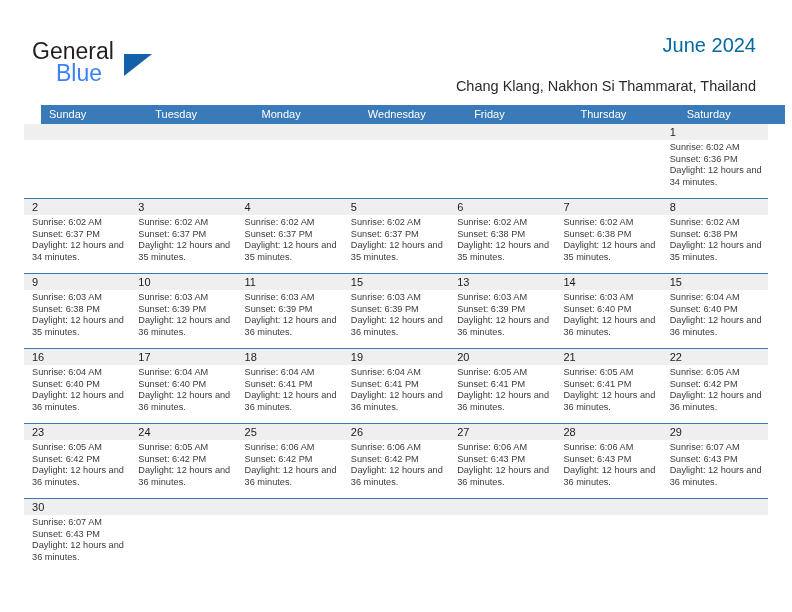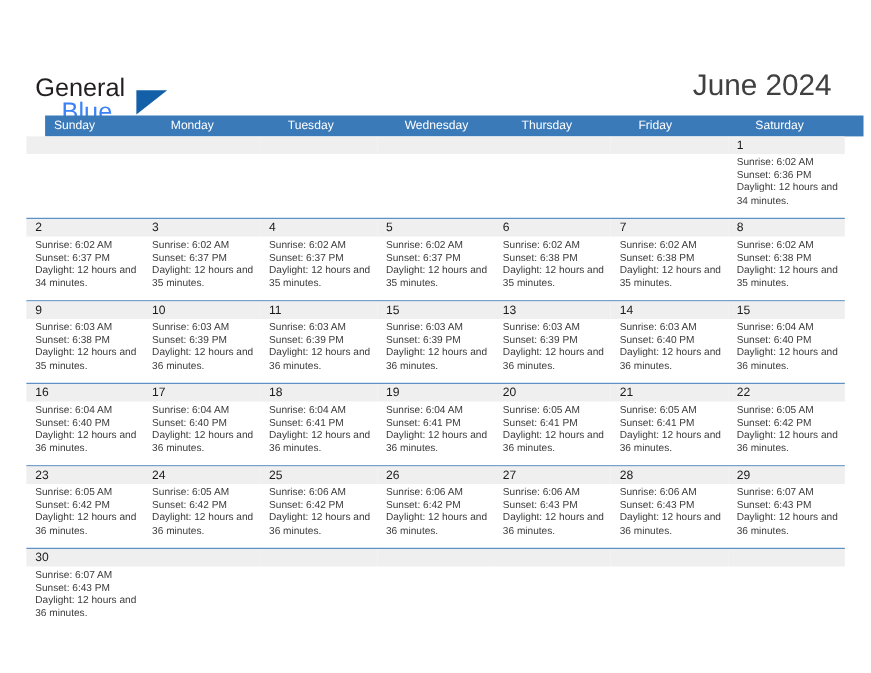--- a/index.html
+++ b/index.html
@@ -29,7 +29,6 @@
     top: 0;
     width: 792px;
     height: 104px;
-    margin-top: 28px;
   }
 
   .logo {

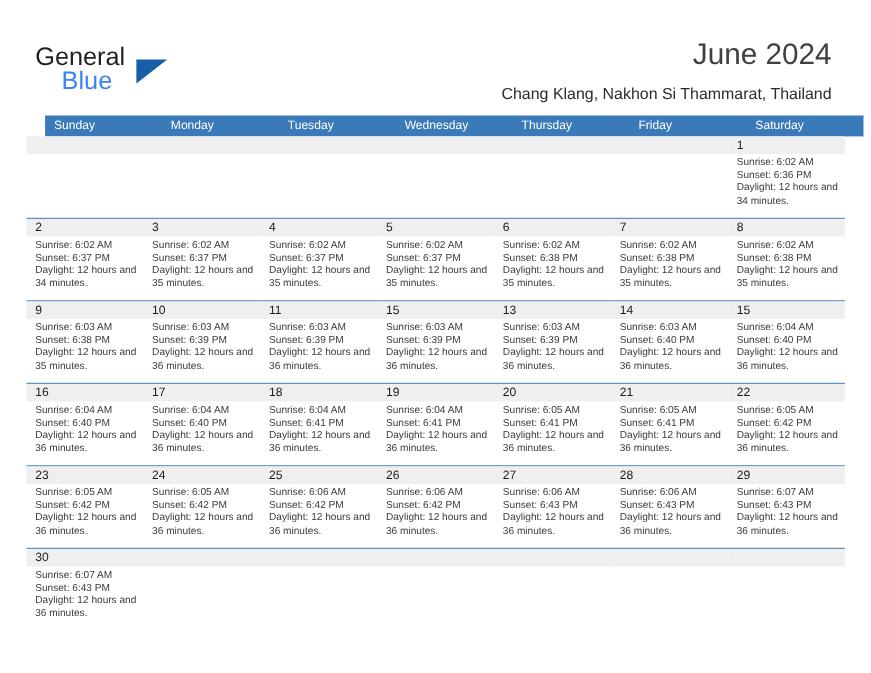--- a/index.html
+++ b/index.html
@@ -69,8 +69,8 @@
     position: absolute;
     right: 36px;
     top: 34px;
-    font-size: 27px;
-    color: #404040;
+    font-size: 20px;
+    color: #0369a1;
     font-family: "Liberation Sans", sans-serif;
     white-space: nowrap;
   }

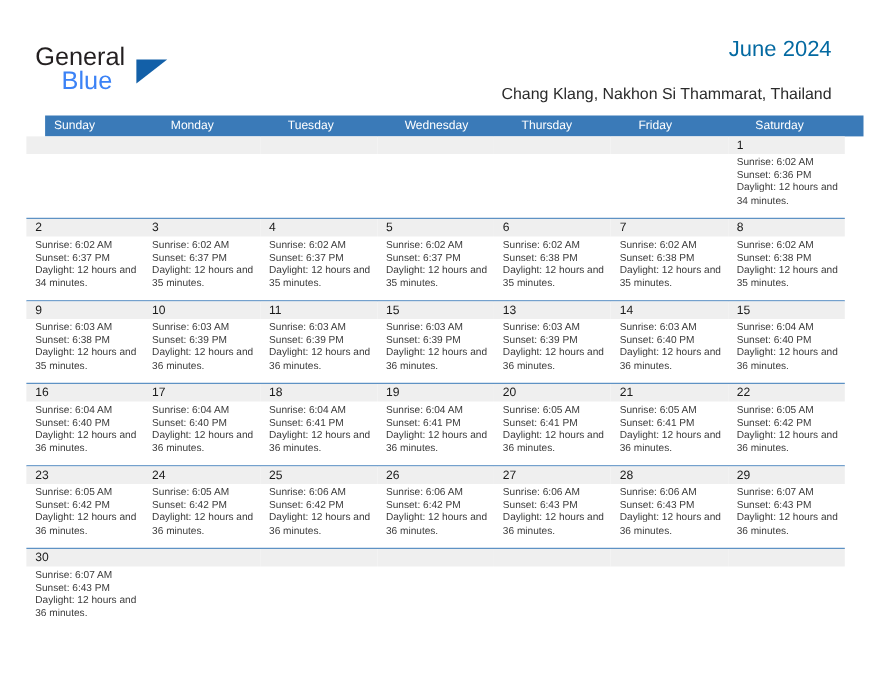--- a/index.html
+++ b/index.html
@@ -187,8 +187,8 @@
 
     <div class="weekday-row">
       <div class="weekday-cell">Sunday</div>
+      <div class="weekday-cell">Tuesday</div>
       <div class="weekday-cell">Monday</div>
-      <div class="weekday-cell">Tuesday</div>
       <div class="weekday-cell">Wednesday</div>
       <div class="weekday-cell">Thursday</div>
       <div class="weekday-cell">Friday</div>

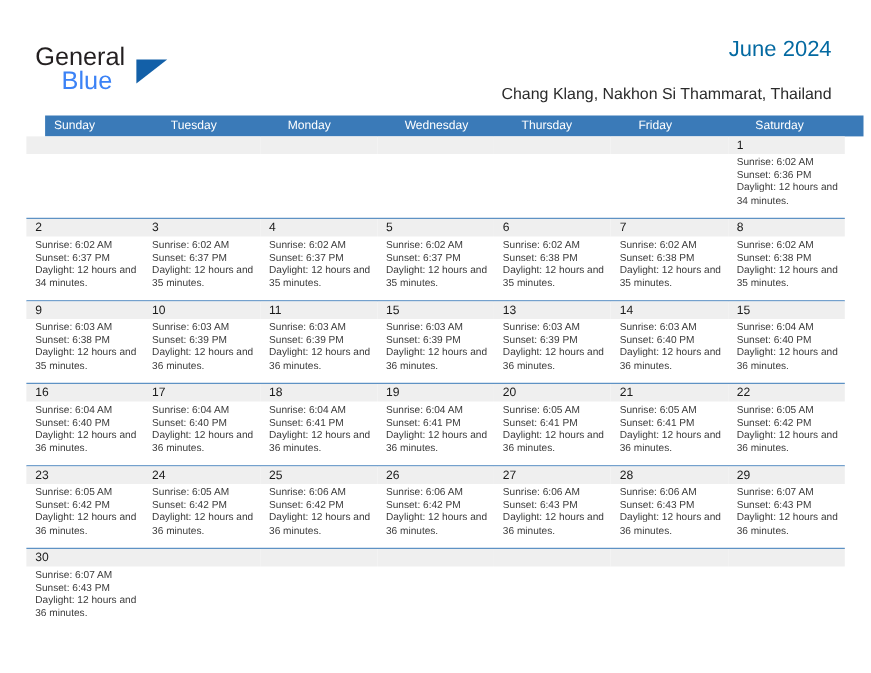--- a/index.html
+++ b/index.html
@@ -190,8 +190,8 @@
       <div class="weekday-cell">Tuesday</div>
       <div class="weekday-cell">Monday</div>
       <div class="weekday-cell">Wednesday</div>
+      <div class="weekday-cell">Friday</div>
       <div class="weekday-cell">Thursday</div>
-      <div class="weekday-cell">Friday</div>
       <div class="weekday-cell">Saturday</div>
     </div>
 

